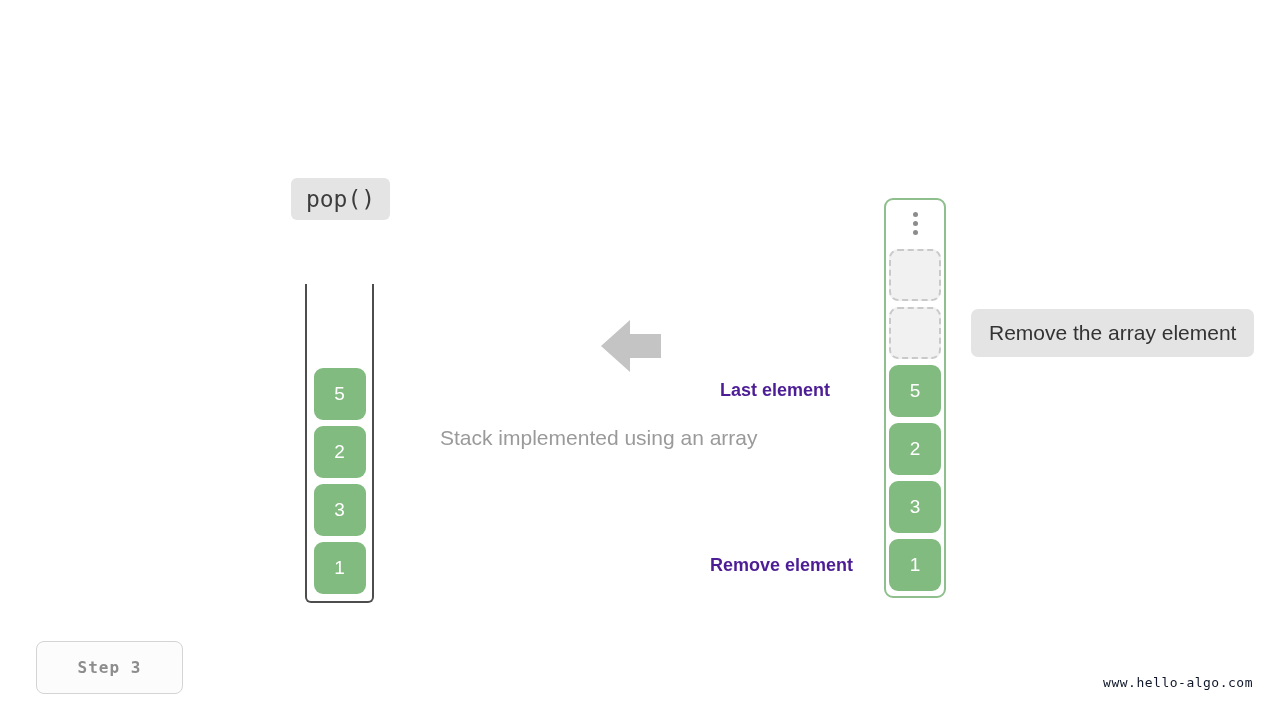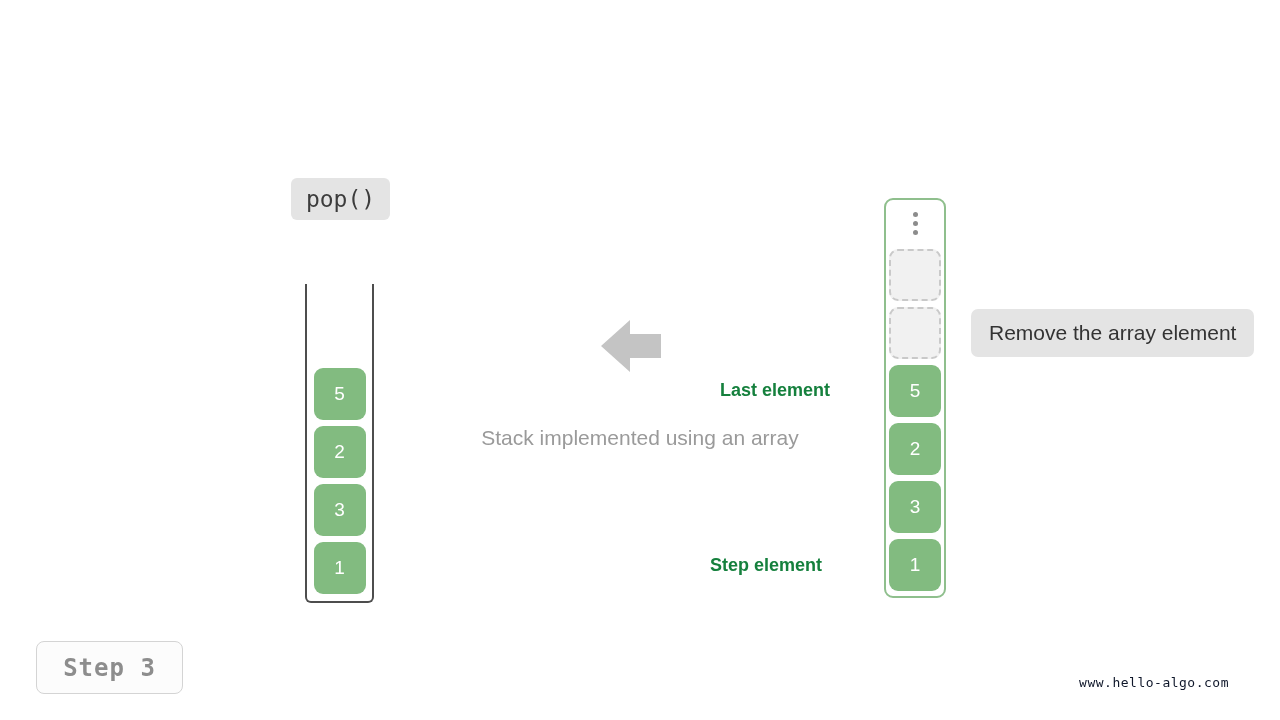--- a/index.html
+++ b/index.html
@@ -17,6 +17,7 @@
     position: relative;
     width: 1249px;
     height: 720px;
+    padding-left: 24px;
   }
 
   

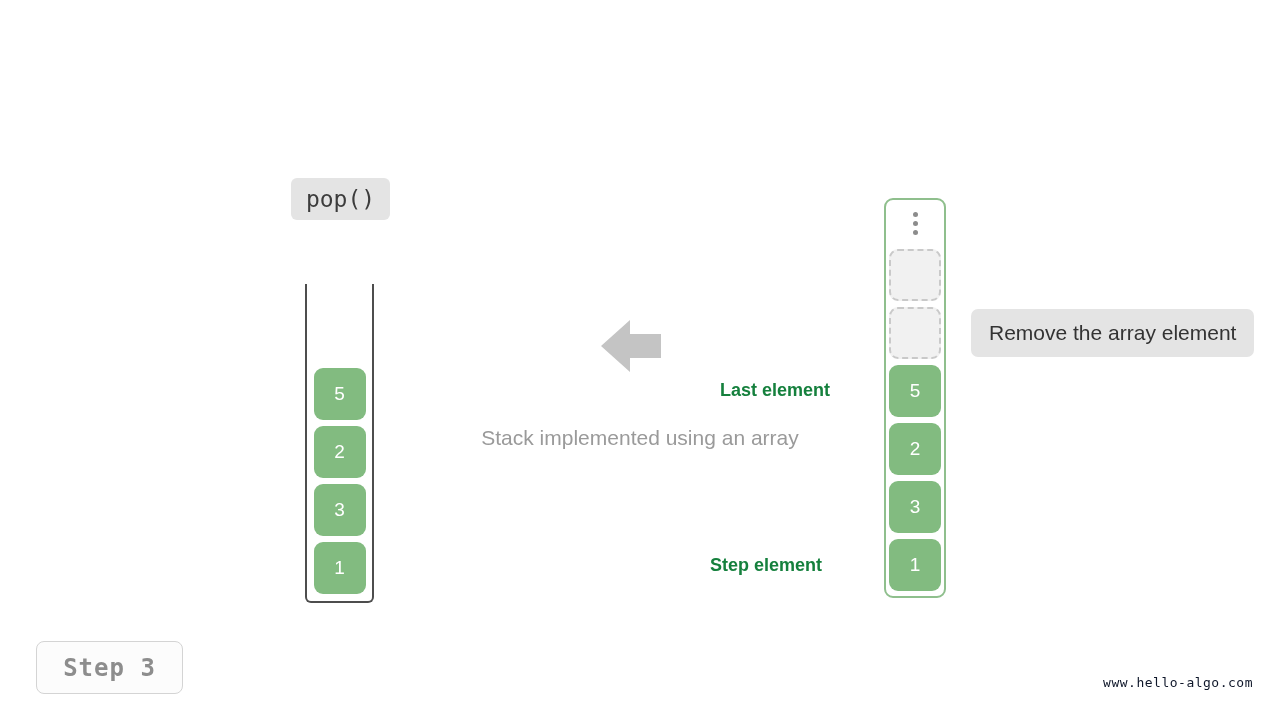--- a/index.html
+++ b/index.html
@@ -102,7 +102,7 @@
     position: absolute;
     font-size: 18px;
     font-weight: bold;
-    color: #15803d;
+    color: #4c1d95;
     white-space: nowrap;
   }
   .annot-last  { left: 720px; top: 380px; }

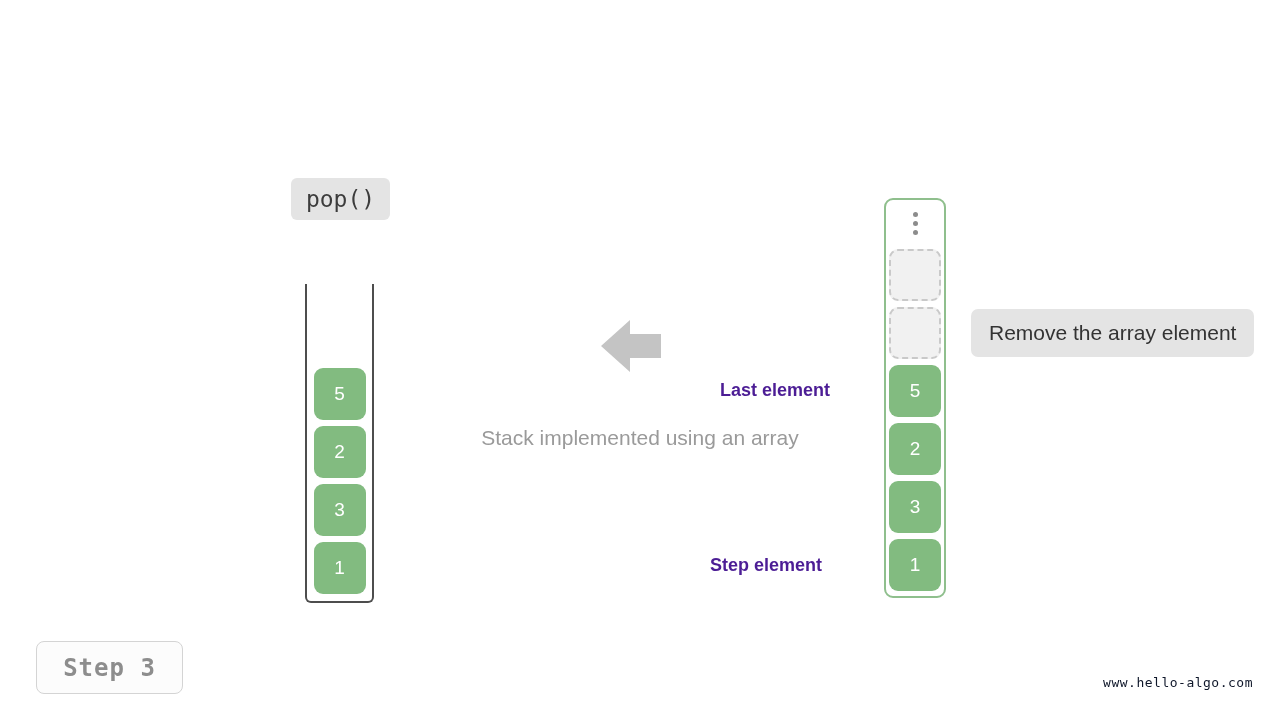--- a/index.html
+++ b/index.html
@@ -92,7 +92,7 @@
     left: 440px;
     top: 426px;
     width: 400px;
-    text-align: center;
+    text-align: left;
     font-size: 21px;
     color: #9a9a9a;
   }

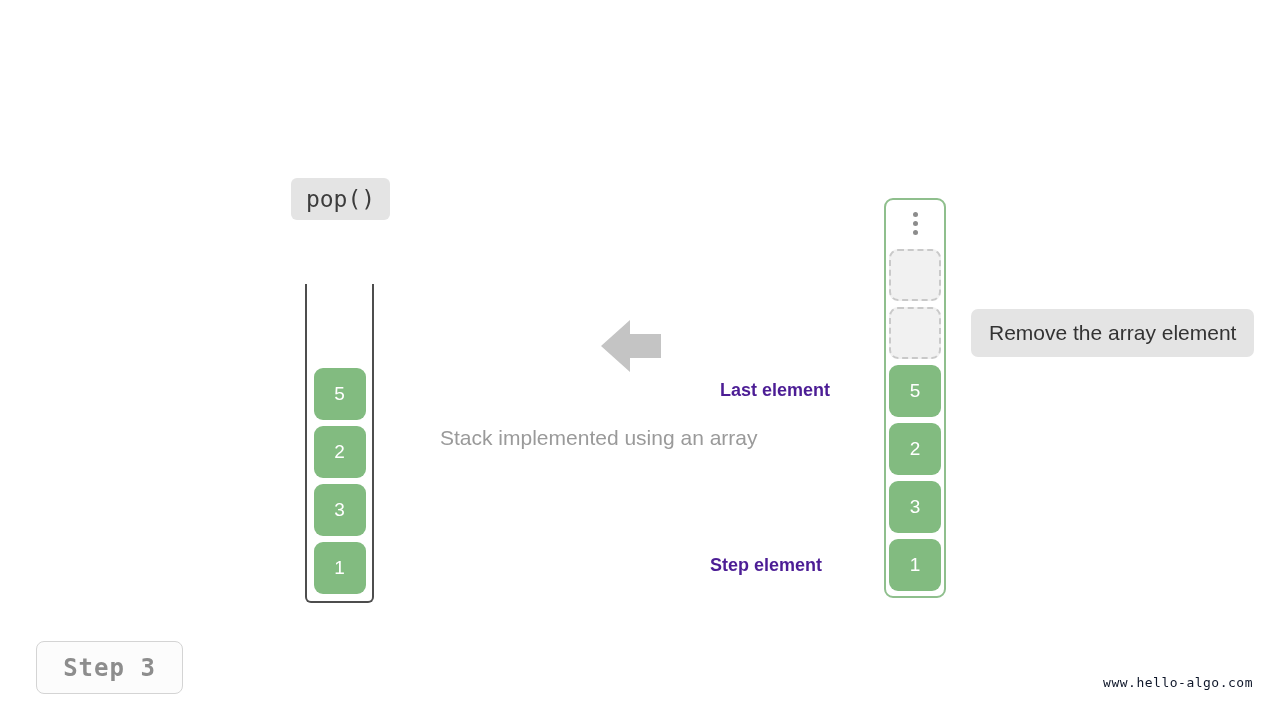--- a/index.html
+++ b/index.html
@@ -228,7 +228,7 @@
   <div class="caption">Stack implemented using an array</div>
 
   <div class="annot annot-last">Last element</div>
-  <div class="annot annot-first">Step element</div>
+  <div class="annot annot-first">Remove element</div>
 
   <div class="right-array">
     <div class="ellipsis">

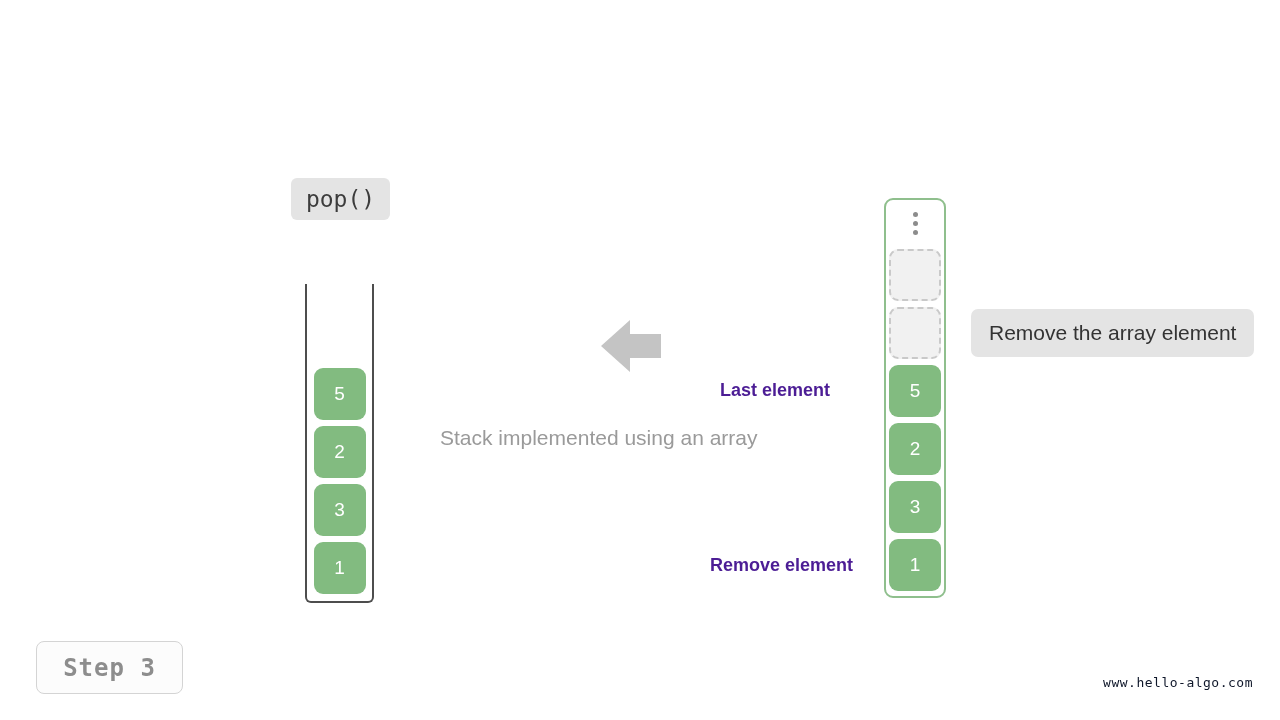--- a/index.html
+++ b/index.html
@@ -186,7 +186,7 @@
     align-items: center;
     justify-content: center;
     font-family: "DejaVu Sans Mono", "Liberation Mono", monospace;
-    font-size: 24px;
+    font-size: 16px;
     font-weight: bold;
     color: #8d8d8d;
     letter-spacing: 1px;

